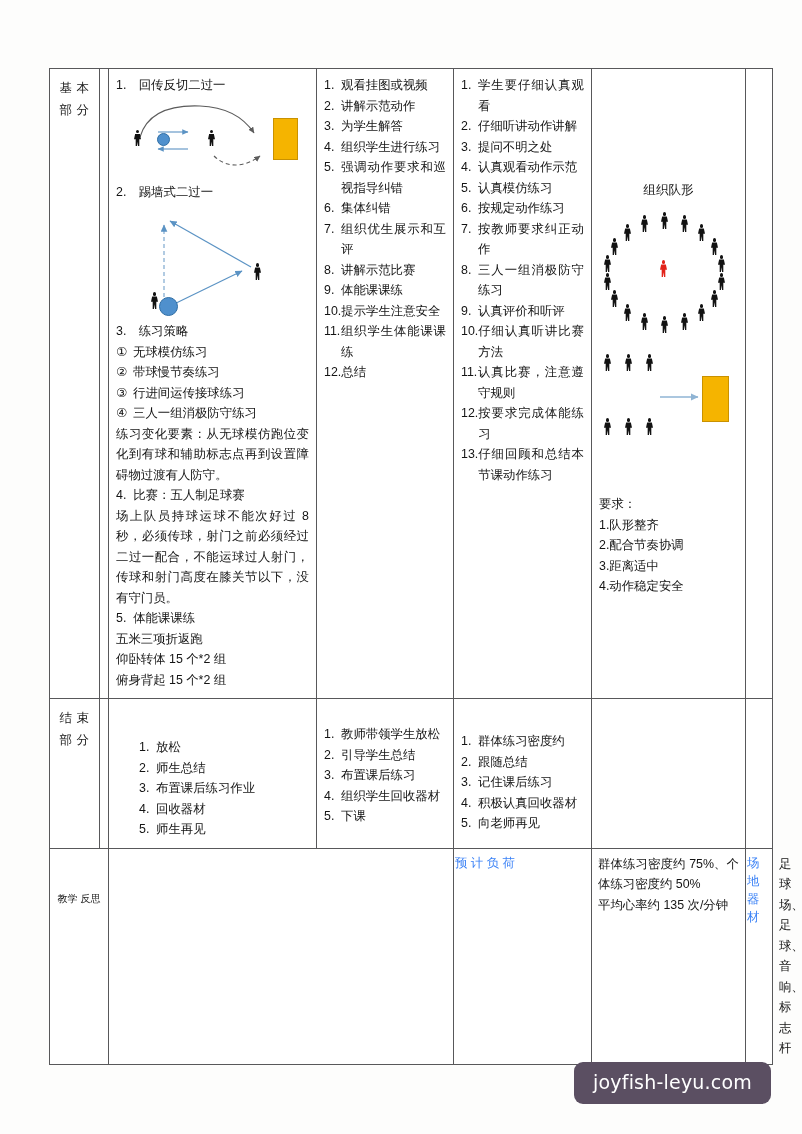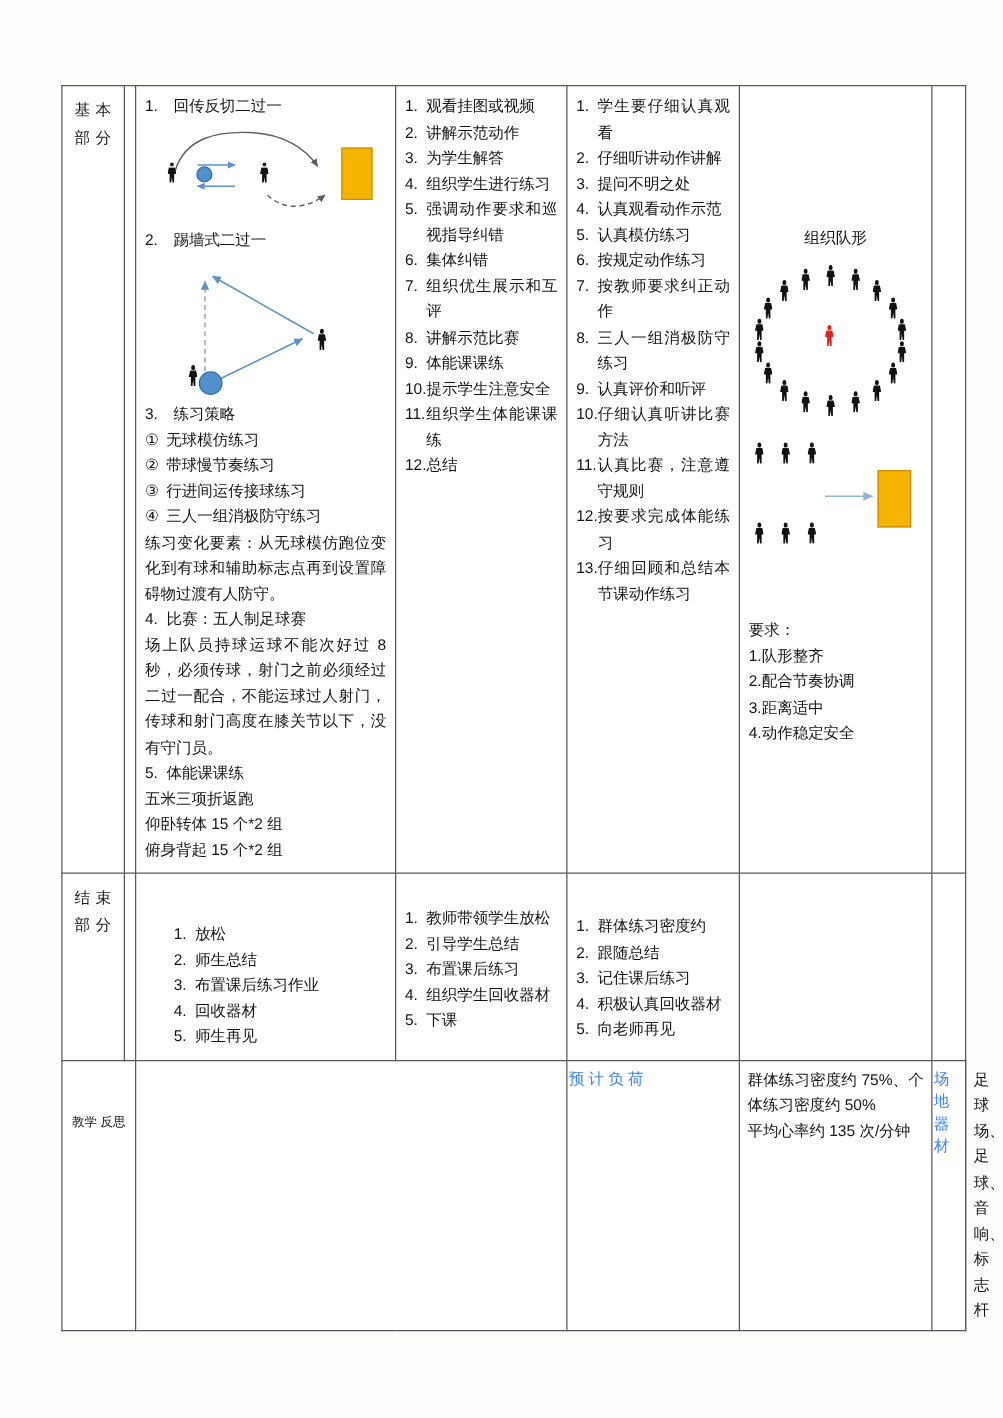--- a/index.html
+++ b/index.html
@@ -688,6 +688,7 @@
   </tbody>
     </table>
 
+  <div class="watermark">joyfish-leyu.com</div>
 </div>
 
 </body></html>

